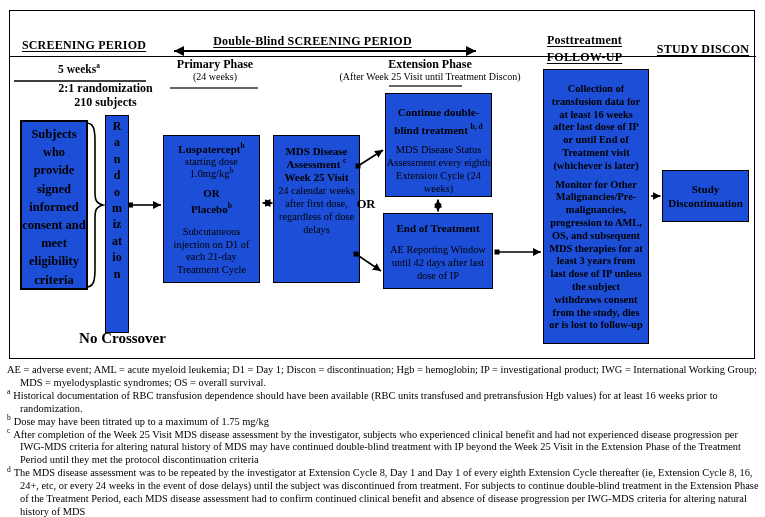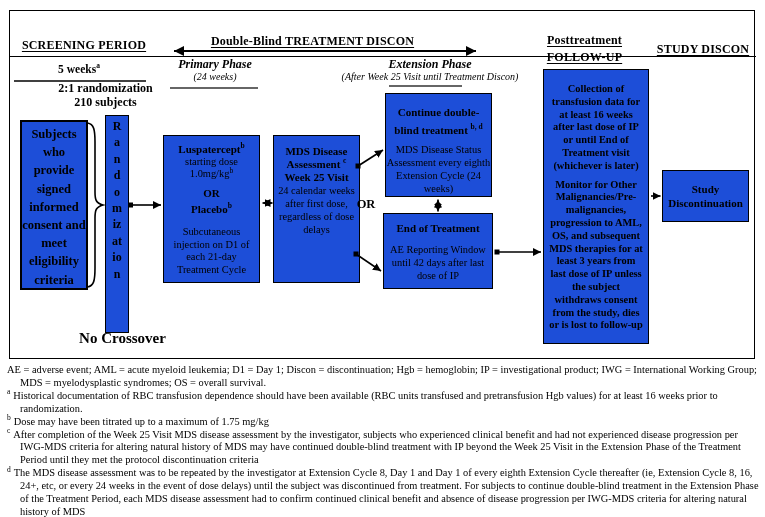--- a/index.html
+++ b/index.html
@@ -61,7 +61,7 @@
   <div class="abs hdr-sep"></div>
 
   <div class="hdr screening-header">SCREENING PERIOD</div>
-  <div class="hdr treatment-header">Double-Blind TREATMENT DISCON</div>
+  <div class="hdr treatment-header">Double-Blind SCREENING PERIOD</div>
   <div class="hdr post-header">
     <div>Posttreatment</div>
     <div>FOLLOW-UP</div>

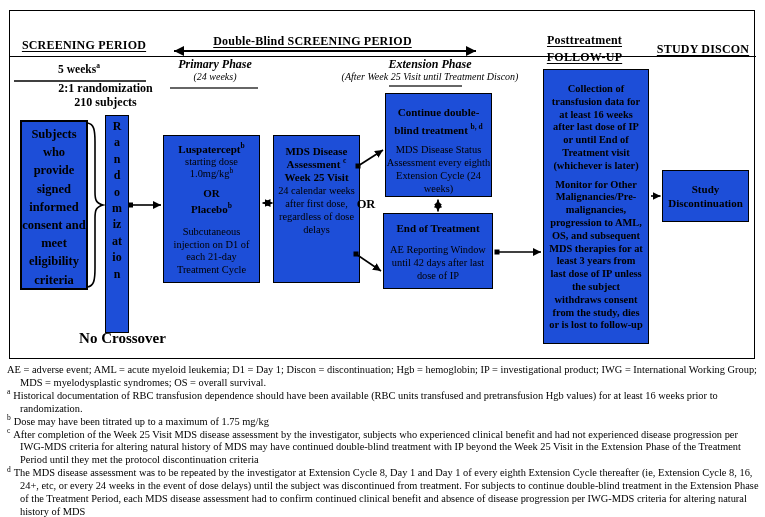--- a/index.html
+++ b/index.html
@@ -19,7 +19,7 @@
   .lbl{position:absolute;text-align:center;font-weight:bold;}
   .five-weeks{left:20px;top:63px;width:118px;font-size:11.5px;}
   .rand-info{left:48px;top:82px;width:115px;font-size:12px;line-height:13.5px;}
-  .phase{position:absolute;text-align:center;font-style:italic;}
+  .phase{position:absolute;text-align:center;}
   .primary-phase{left:163px;top:57px;width:104px;}
   .extension-phase{left:330px;top:57px;width:200px;}
   .phase-title{font-weight:bold;font-size:12px;line-height:14px;}

